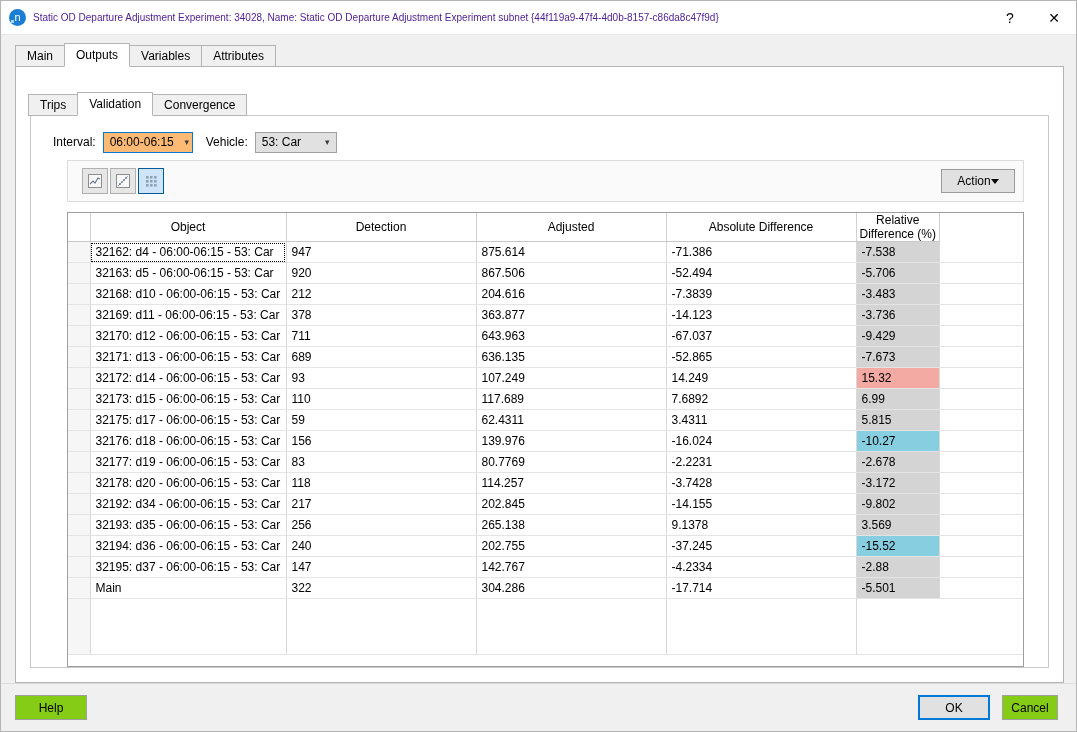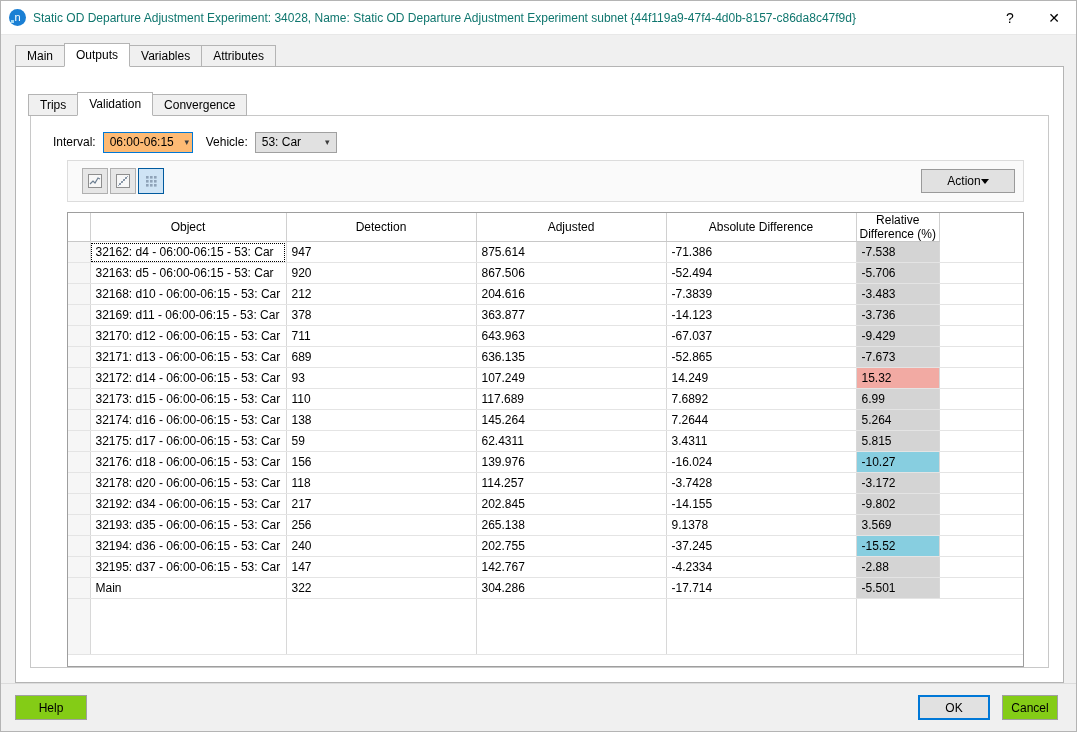--- a/index.html
+++ b/index.html
@@ -42,7 +42,7 @@
     width:3px; height:3px; background:#9fd8f5;
   }
   .title-text {
-    font-size: 12px; color: #0f766e; white-space: nowrap;
+    font-size: 10px; color: #4c1d95; white-space: nowrap;
     flex: 1 1 auto; overflow: hidden;
   }
   .title-btns { display: flex; height: 34px; }

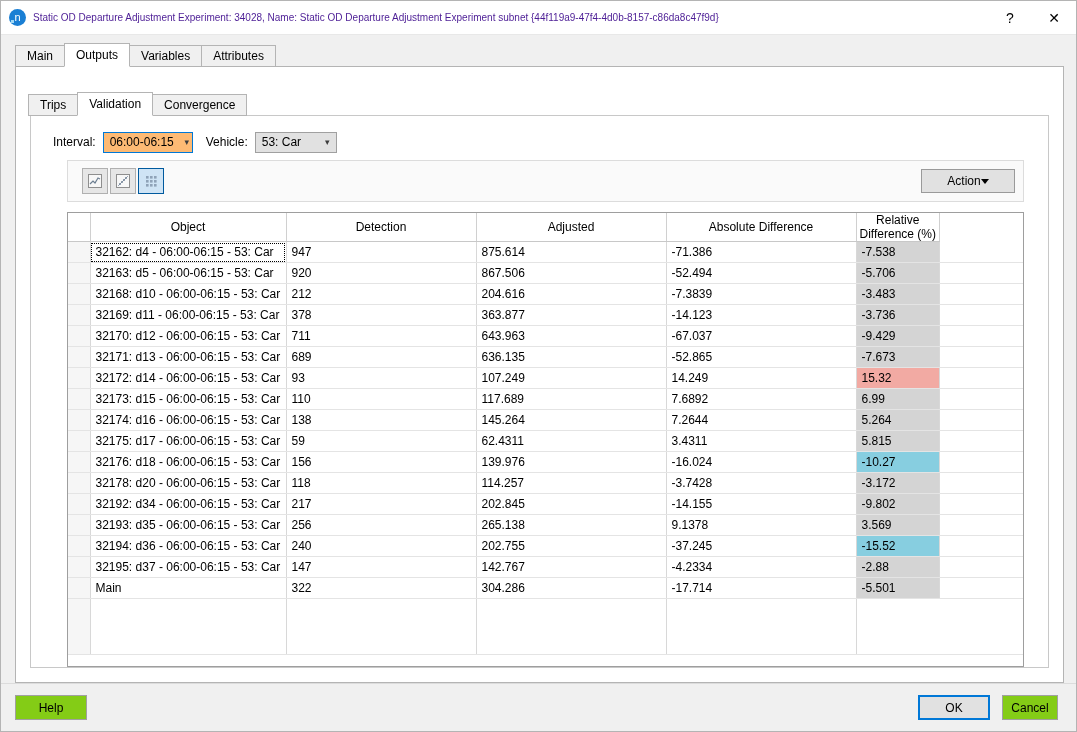--- a/index.html
+++ b/index.html
@@ -155,7 +155,7 @@
   }
   .tbtn svg { display: block; }
   .action-btn {
-    width: 94px; height: 24px;
+    width: 74px; height: 24px;
     border: 1px solid #9a9a9a;
     background: #e1e1e1;
     display: flex; align-items: center; justify-content: center;

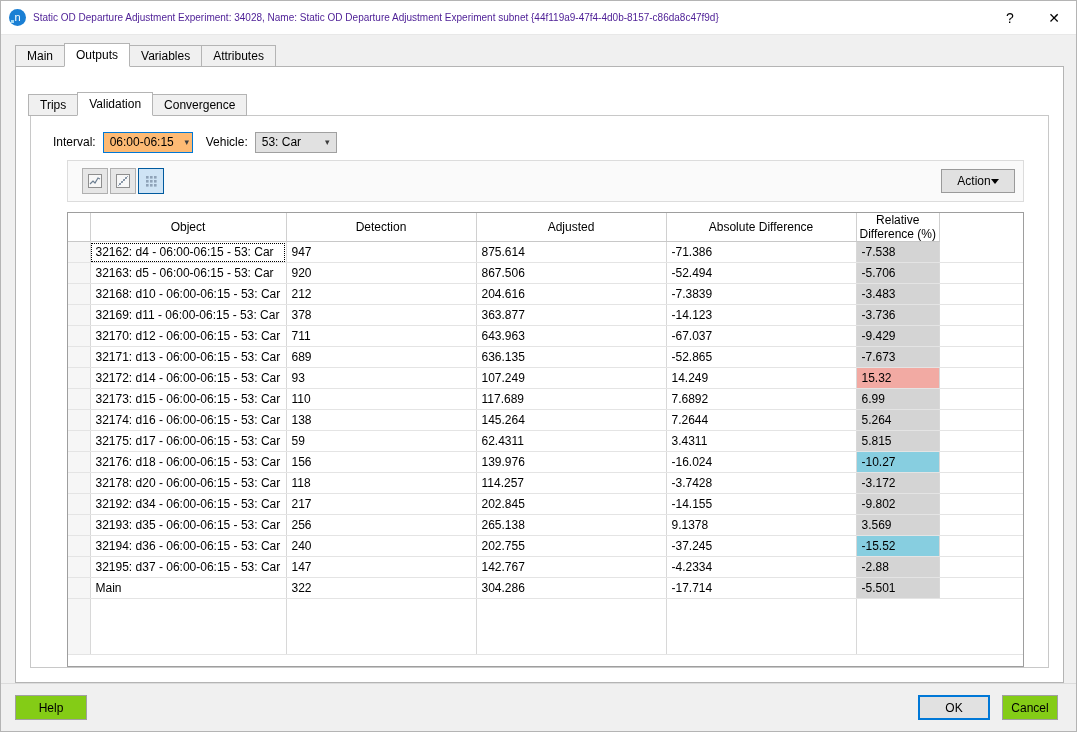--- a/index.html
+++ b/index.html
@@ -439,15 +439,6 @@
               </tr>
               <tr>
                 <td class="rowhdr"></td>
-                <td>32174: d16 - 06:00-06:15 - 53: Car</td>
-                <td>138</td>
-                <td>145.264</td>
-                <td>7.2644</td>
-                <td class="reldiff">5.264</td>
-                <td style="border-right: none;"></td>
-              </tr>
-              <tr>
-                <td class="rowhdr"></td>
                 <td>32175: d17 - 06:00-06:15 - 53: Car</td>
                 <td>59</td>
                 <td>62.4311</td>

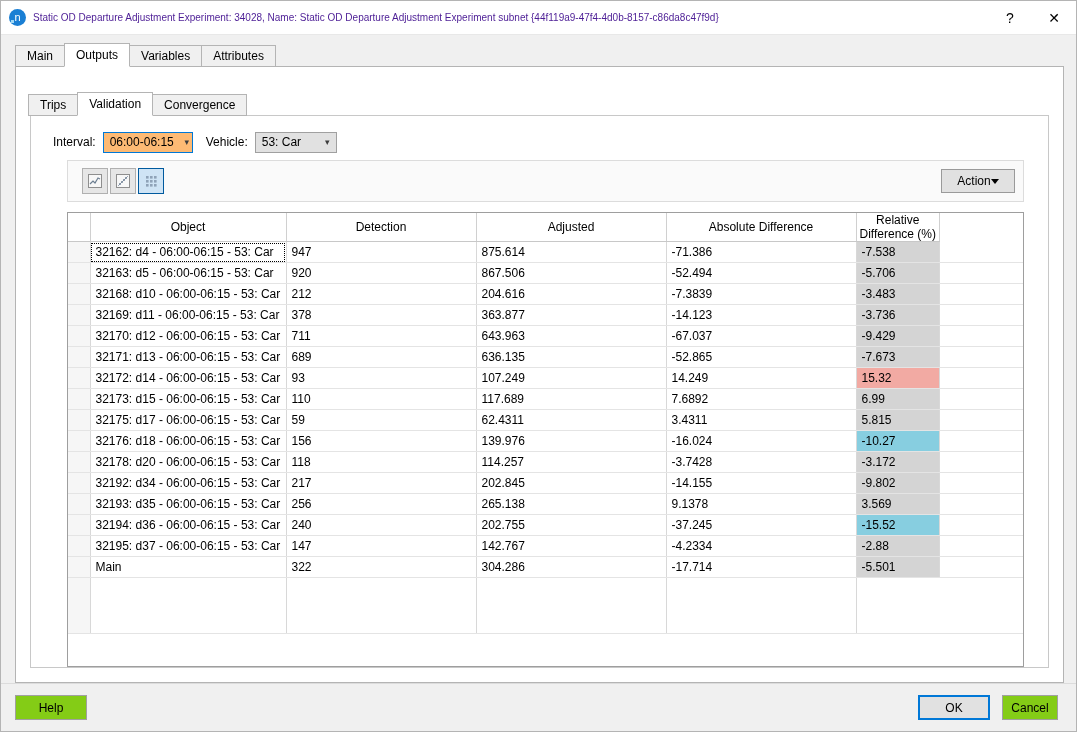--- a/index.html
+++ b/index.html
@@ -457,6 +457,15 @@
               </tr>
               <tr>
                 <td class="rowhdr"></td>
+                <td>32177: d19 - 06:00-06:15 - 53: Car</td>
+                <td>83</td>
+                <td>80.7769</td>
+                <td>-2.2231</td>
+                <td class="reldiff">-2.678</td>
+                <td style="border-right: none;"></td>
+              </tr>
+              <tr>
+                <td class="rowhdr"></td>
                 <td>32178: d20 - 06:00-06:15 - 53: Car</td>
                 <td>118</td>
                 <td>114.257</td>

